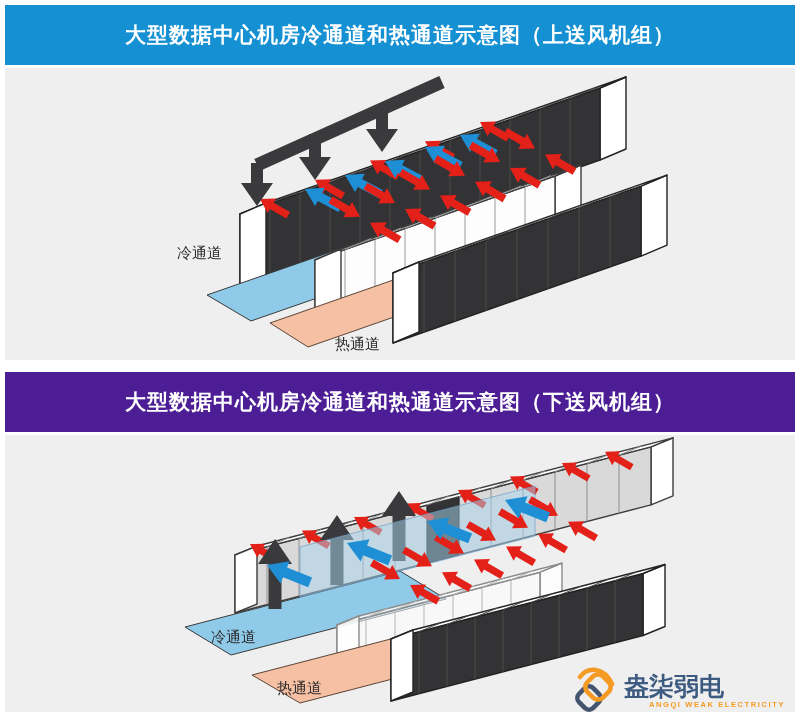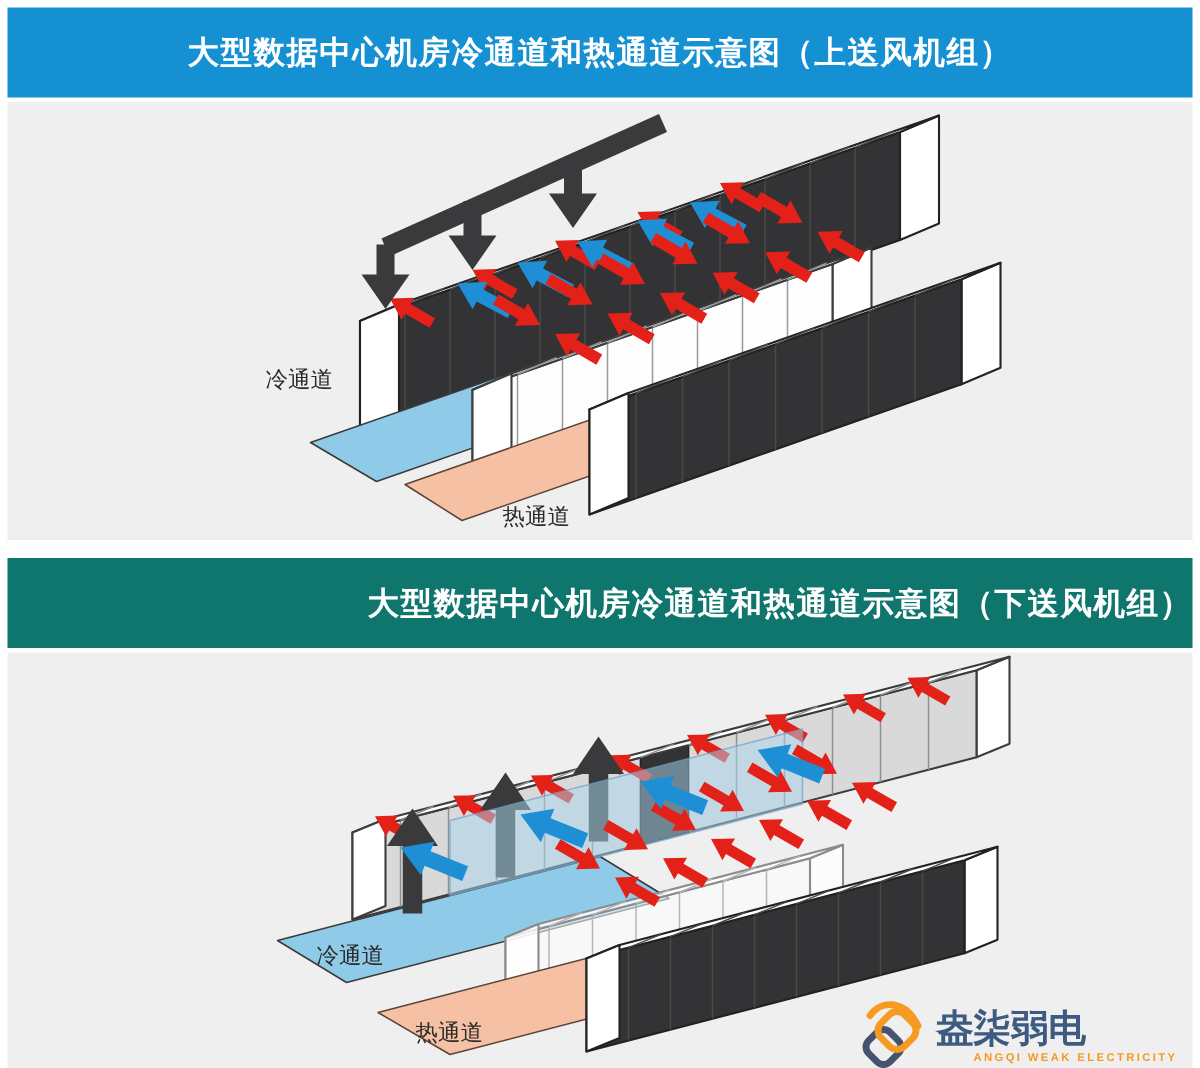--- a/index.html
+++ b/index.html
@@ -159,7 +159,7 @@
   </section>
 
   <section class="block">
-    <div class="titlebar" style="background: #0f766e; color: rgb(255, 255, 255); justify-content: flex-end;">
+    <div class="titlebar" style="background: #4c1d95; color: rgb(255, 255, 255);">
       <span>大型数据中心机房冷通道和热通道示意图（下送风机组）</span>
     </div>
     <div class="scene-wrap" style="background: rgb(239, 239, 239);">

